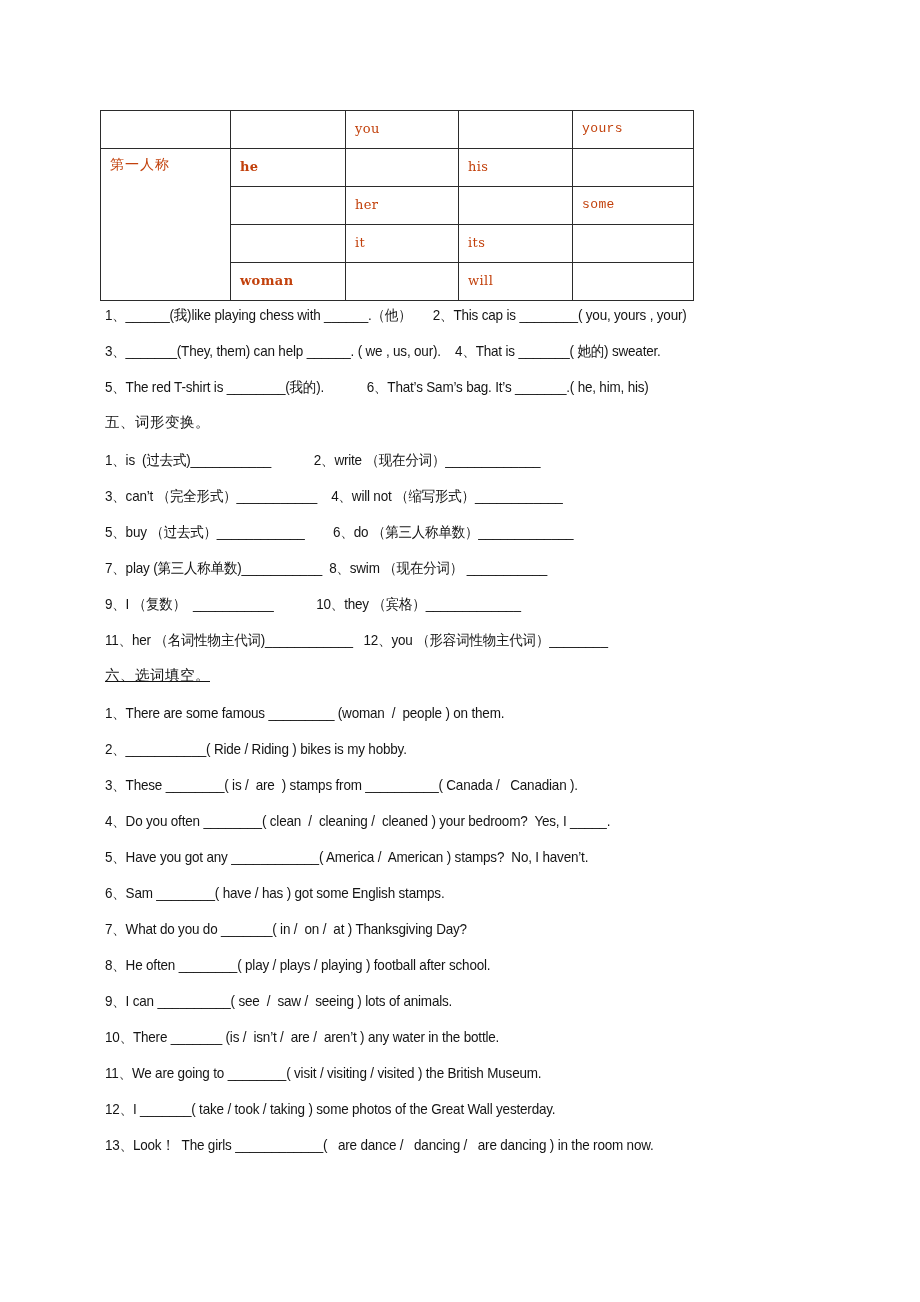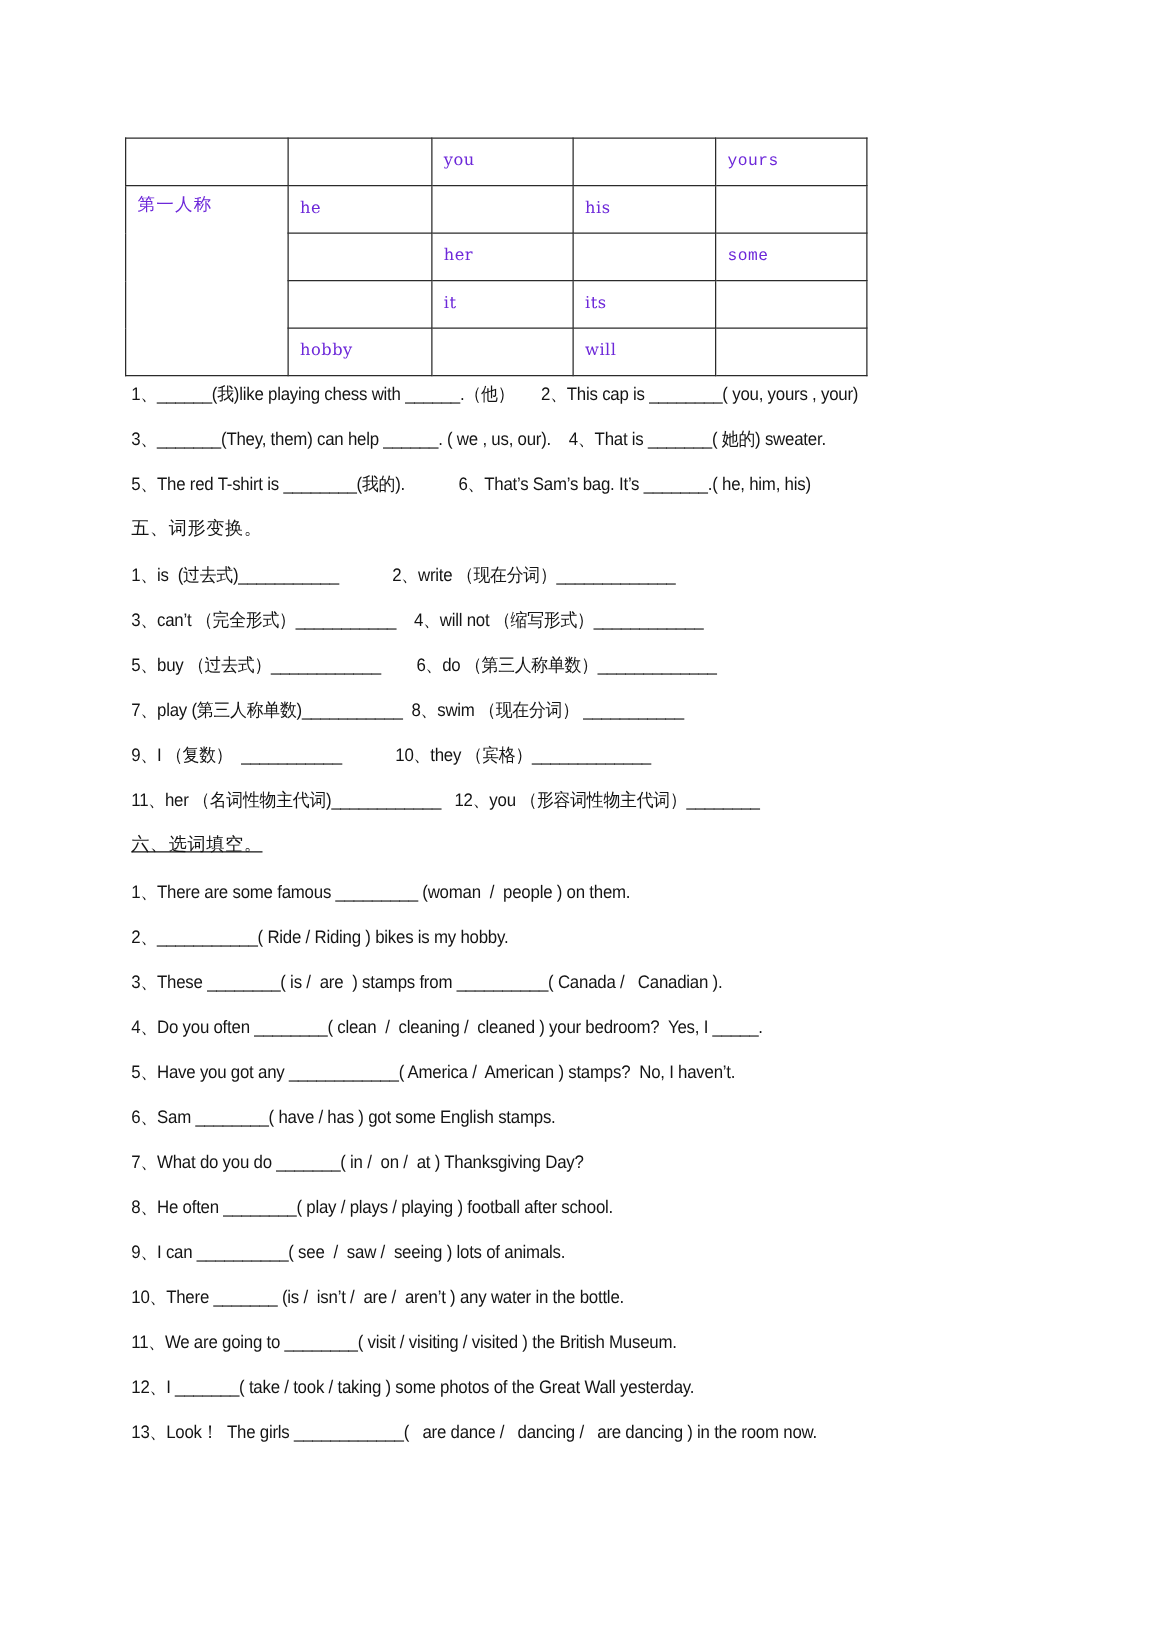--- a/index.html
+++ b/index.html
@@ -37,7 +37,7 @@
     width: 544px;
     font-family: "DejaVu Serif", "Liberation Serif", serif;
     font-size: 13px;
-    color: #6d28d9;
+    color: #c2410c;
   }
   table.pron td {
     border: 1px solid #2b2b2b;

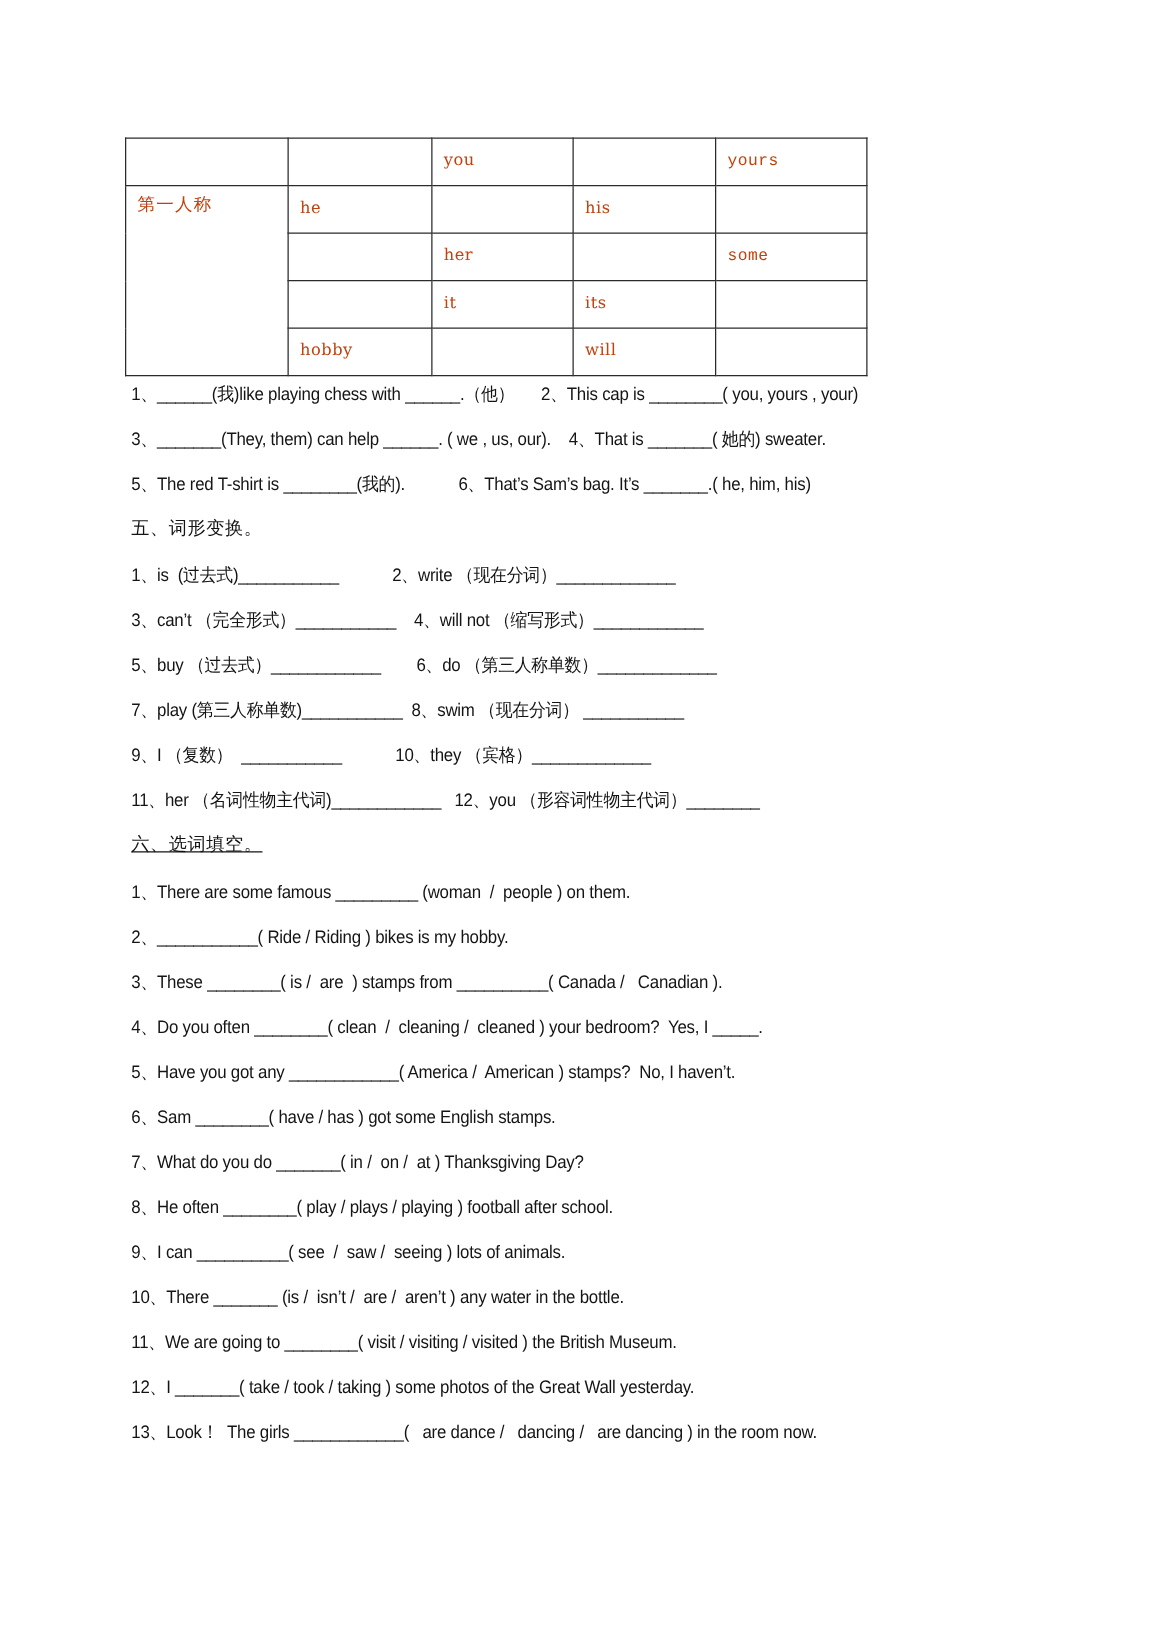--- a/index.html
+++ b/index.html
@@ -55,7 +55,7 @@
     letter-spacing: 1px;
   }
   .c1 { width: 120px; }
-  .c2 { width: 105px; }
+  .c2 { width: 105px; font-weight: bold; }
   .c3 { width: 103px; }
   .c4 { width: 104px; }
   .c5 { width: 111px; font-family: Liberation Mono, monospace; }

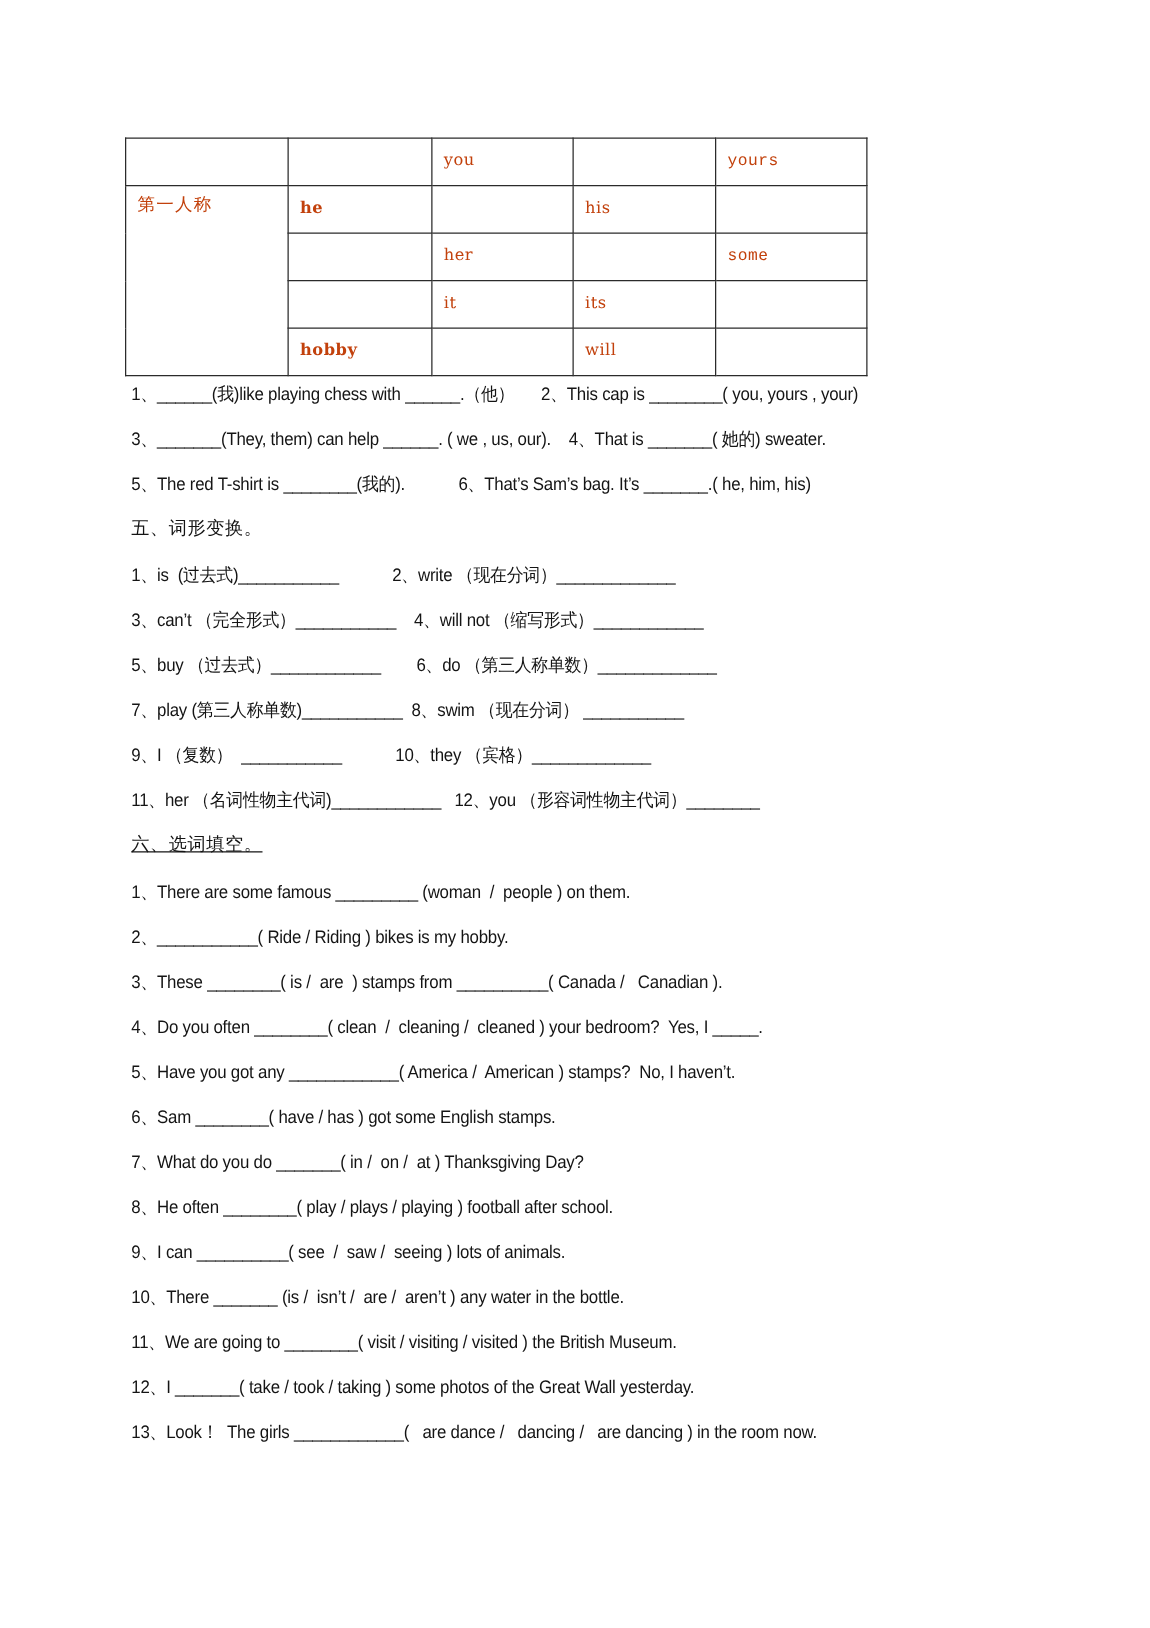--- a/index.html
+++ b/index.html
@@ -118,7 +118,7 @@
           <td class="c5"></td>
         </tr>
         <tr>
-          <td class="c2">hobby</td>
+          <td class="c2">woman</td>
           <td class="c3"></td>
           <td class="c4">will</td>
           <td class="c5"></td>

